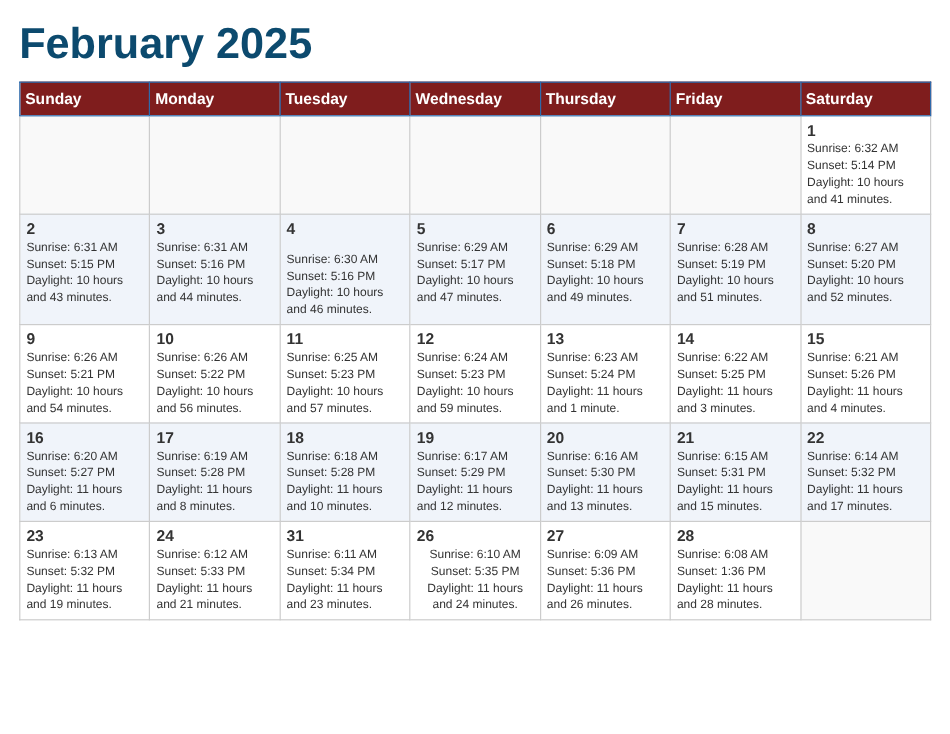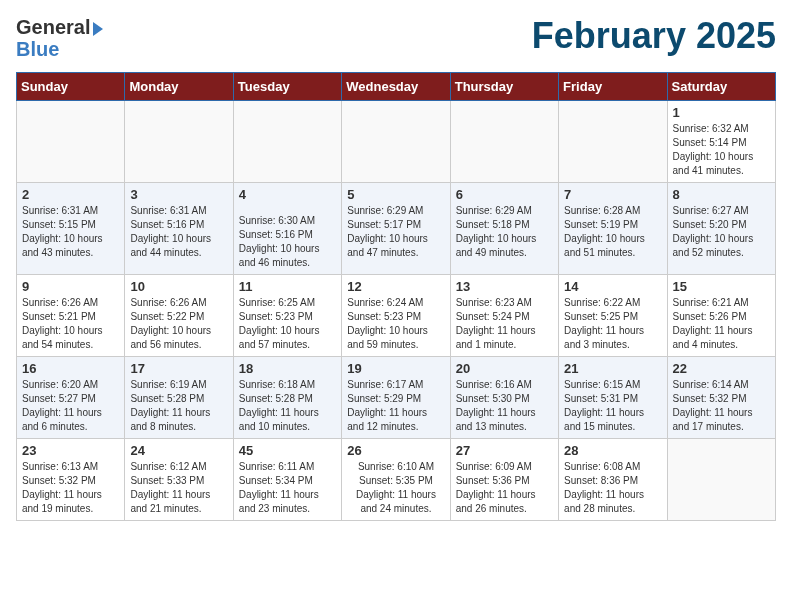--- a/index.html
+++ b/index.html
@@ -83,12 +83,6 @@
 <body>
 
 <div class="header">
-  <div class="logo-wrapper">
-    <div class="logo-text">
-      <span style="font-size:20px;font-weight:bold;color:#333;">General<span style="display:inline-block;width:0;height:0;border-top:7px solid transparent;border-bottom:7px solid transparent;border-left:10px solid #3a7cc1;margin-left:3px;vertical-align:middle;"></span></span>
-      <span style="font-size:20px;font-weight:bold;color:#3a7cc1;">Blue</span>
-    </div>
-  </div>
   <div class="title-block">
     <div class="month-title">February 2025</div>
   </div>

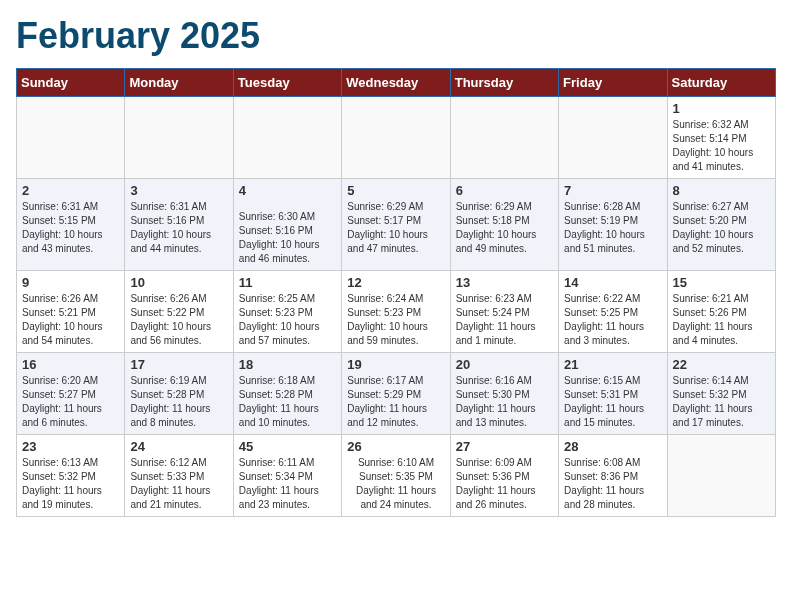--- a/index.html
+++ b/index.html
@@ -285,7 +285,7 @@
 and 21 minutes.</div>
         </td>
         <td>
-          <span class="day-number">45</span>
+          <span class="day-number">31</span>
           <div class="day-info" style="white-space: pre-line;">Sunrise: 6:11 AM
 Sunset: 5:34 PM
 Daylight: 11 hours

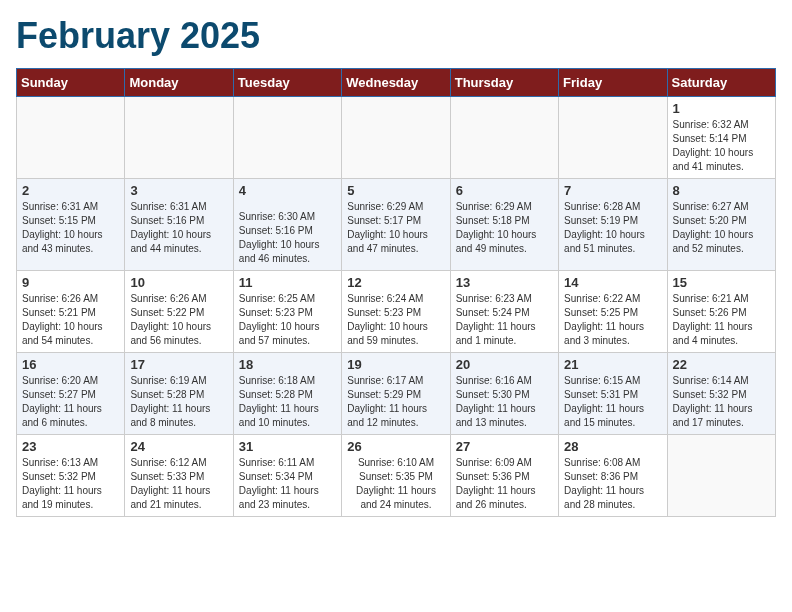--- a/index.html
+++ b/index.html
@@ -308,7 +308,7 @@
         <td>
           <span class="day-number">28</span>
           <div class="day-info" style="white-space: pre-line;">Sunrise: 6:08 AM
-Sunset: 8:36 PM
+Sunset: 1:36 PM
 Daylight: 11 hours
 and 28 minutes.</div>
         </td>

